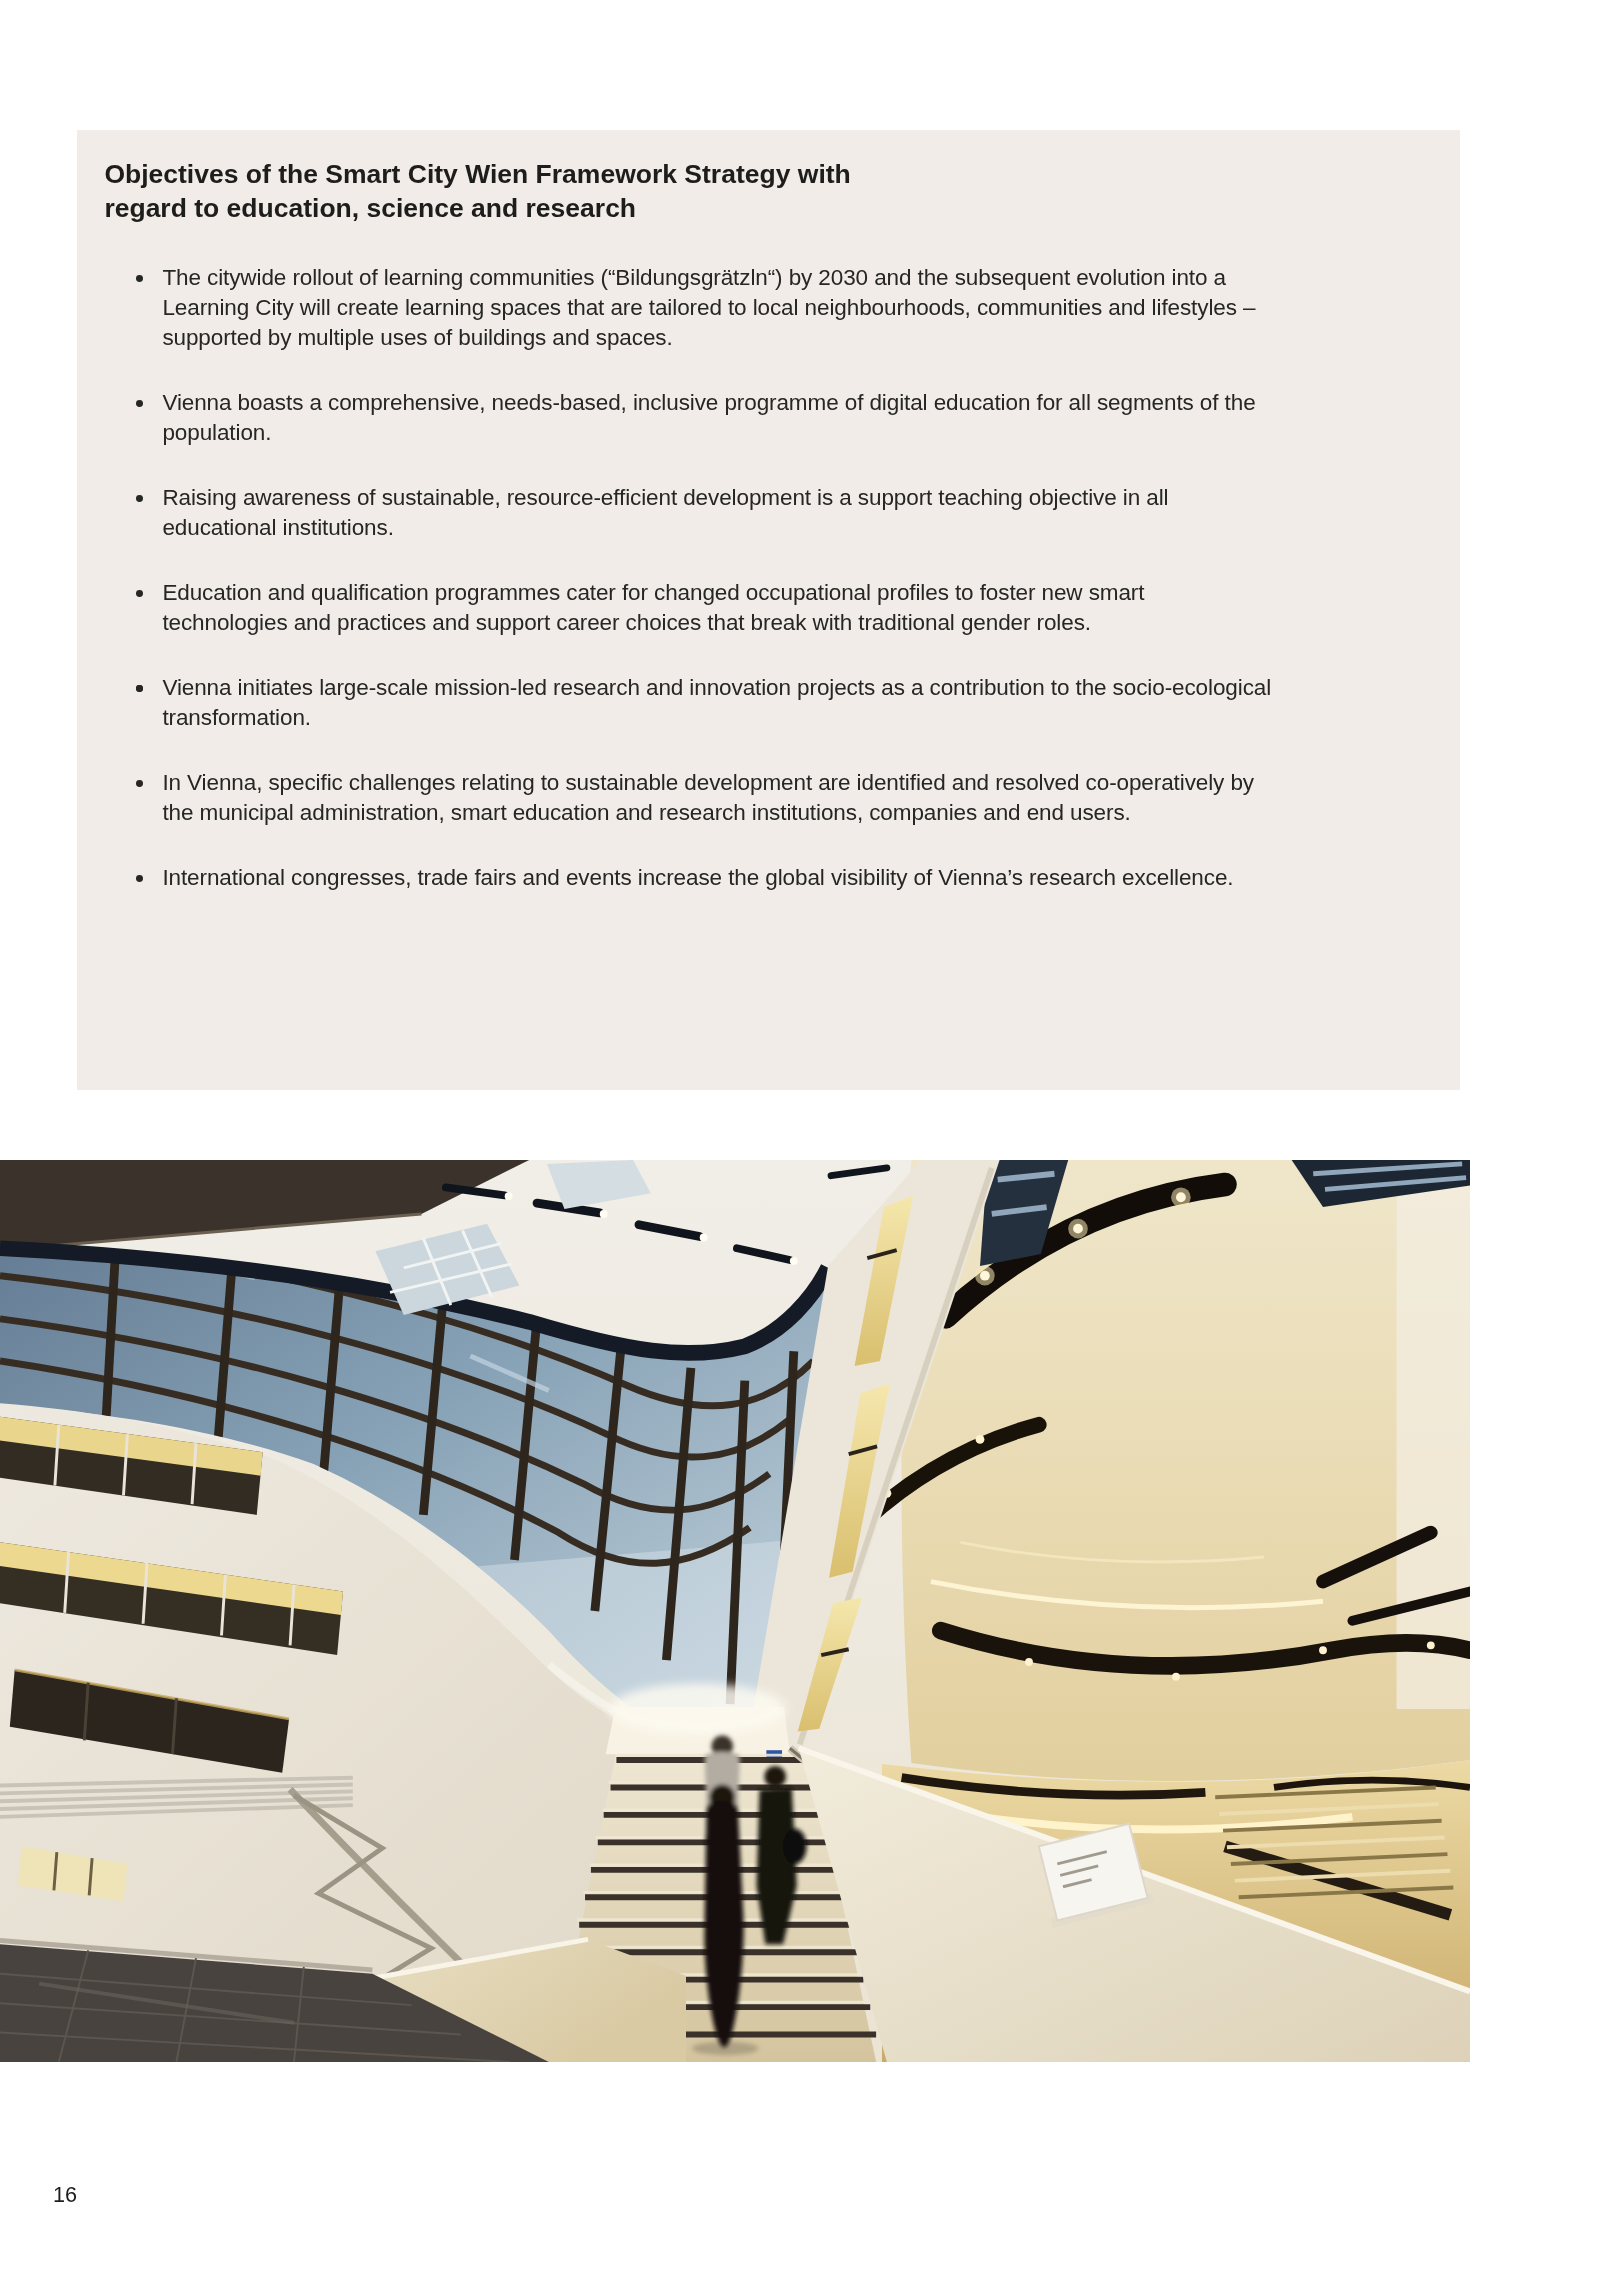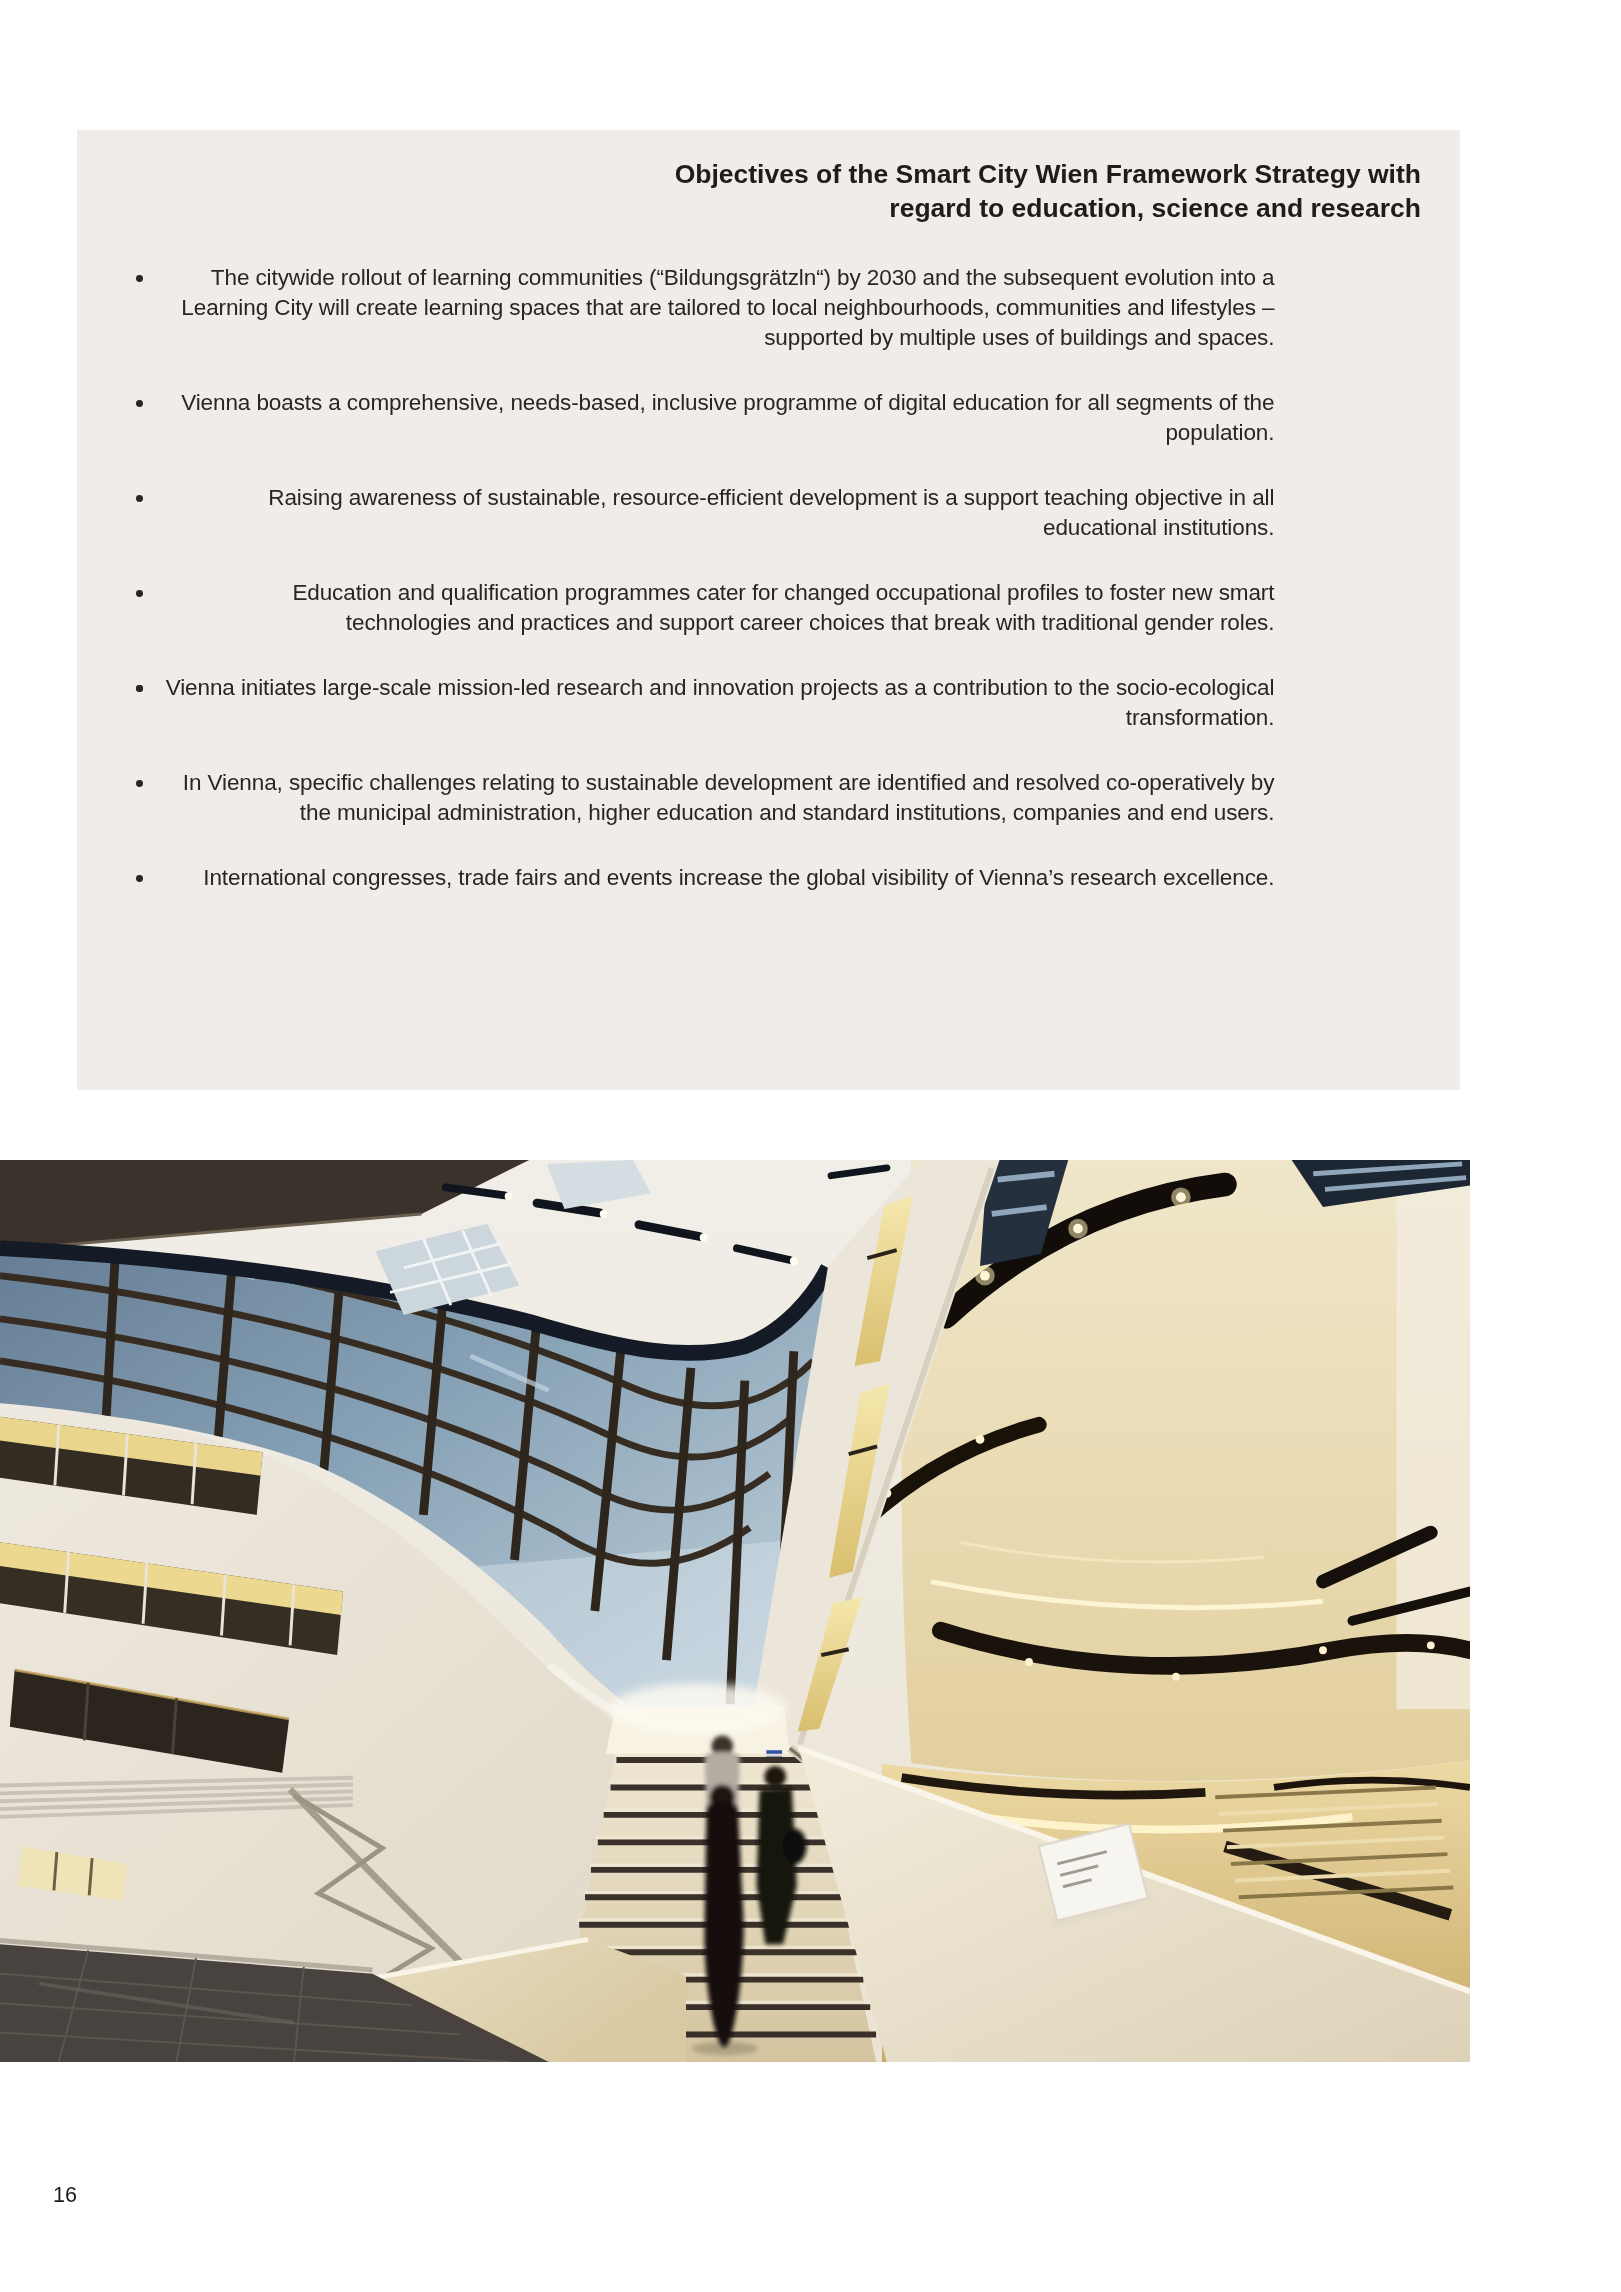--- a/index.html
+++ b/index.html
@@ -38,7 +38,7 @@
 </head>
 <body style="background: rgb(255, 255, 255);">
 
-<div class="info-box" id="infoBox" style="background: rgb(241, 236, 231); color: rgb(38, 38, 36); text-align: right;">
+<div class="info-box" id="infoBox" style="background: rgb(241, 236, 231); color: rgb(38, 38, 36);">
   <h1 class="box-heading" id="boxHeading" style="color: rgb(29, 29, 27);">
     <span>Objectives of the Smart City Wien Framework Strategy with</span>
     <span>regard to education, science and research</span>

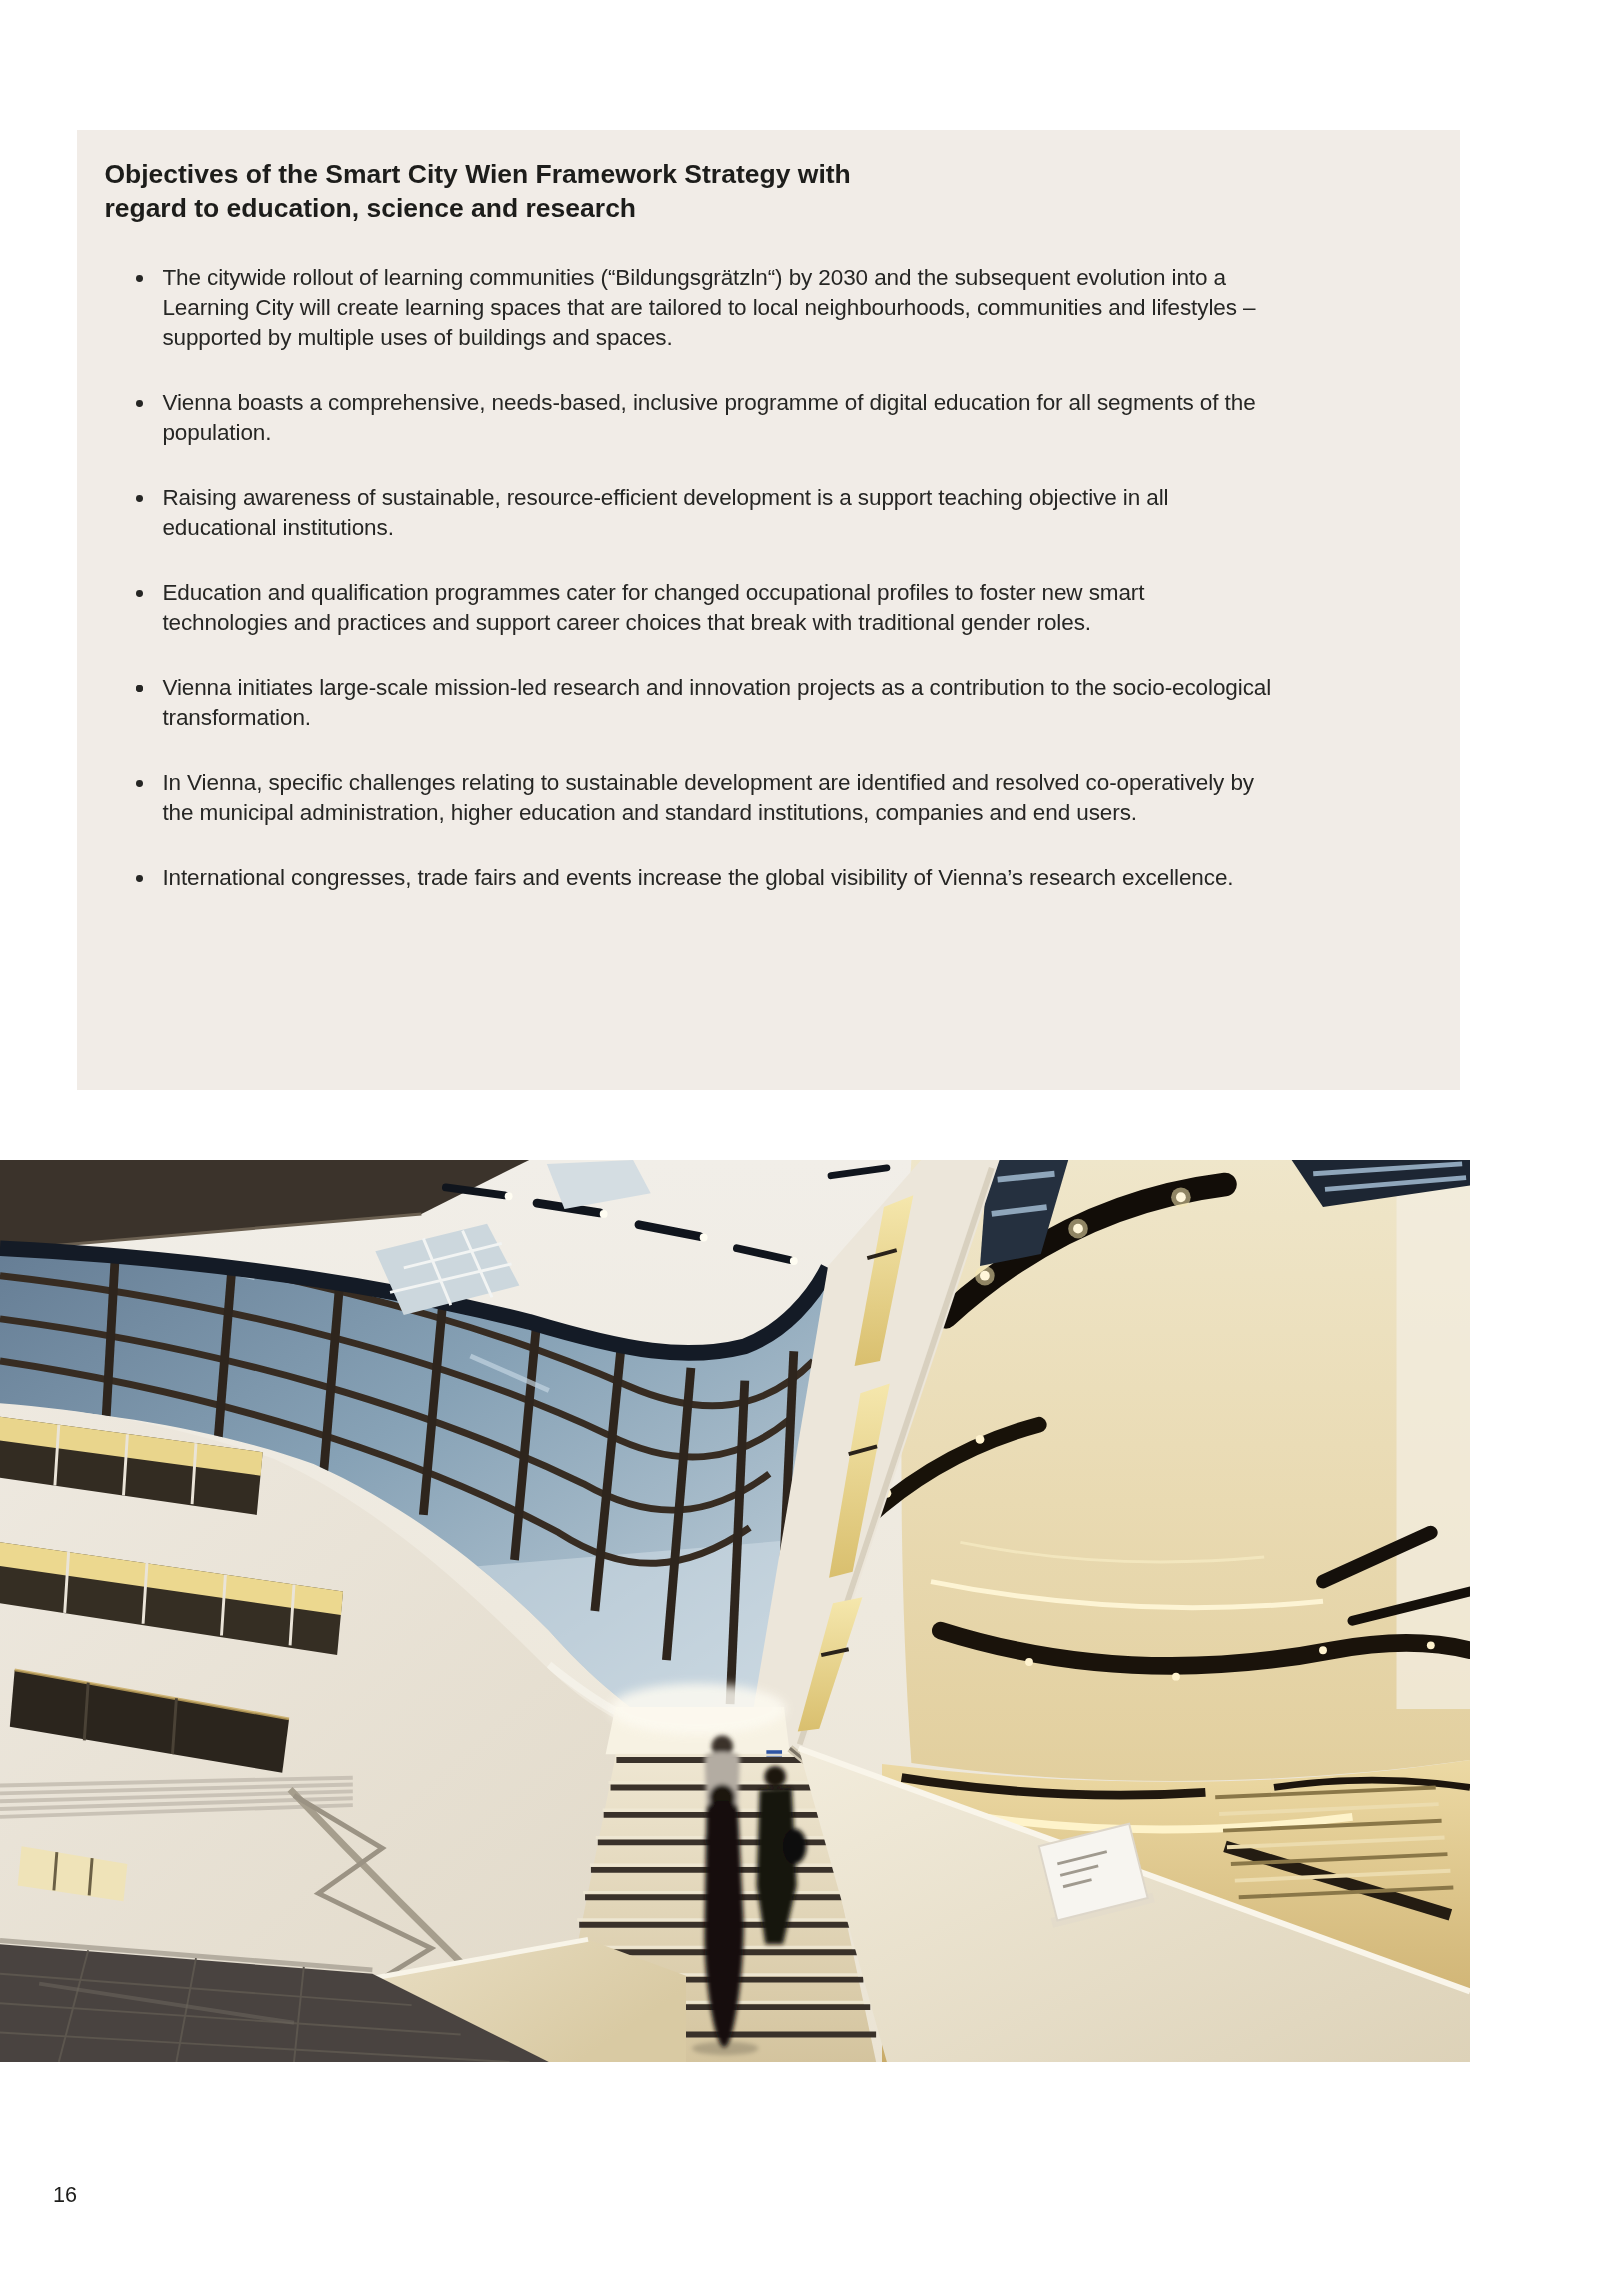--- a/index.html
+++ b/index.html
@@ -50,7 +50,7 @@
     <li><span class="dot" style="background: rgb(38, 38, 36);"></span><span>Education and qualification programmes cater for changed occupational profiles to foster new smart technologies and practices and support career choices that break with traditional gender roles.</span></li>
     <li><span class="dot" style="background: rgb(38, 38, 36);"></span></li>
     <li><span class="dot" style="background: rgb(38, 38, 36);"></span><span>Vienna initiates large-scale mission-led research and innovation projects as a contribution to the socio-ecological transformation.</span></li>
-    <li><span class="dot" style="background: rgb(38, 38, 36);"></span><span>In Vienna, specific challenges relating to sustainable development are identified and resolved co-operatively by the municipal administration, higher education and standard institutions, companies and end users.</span></li>
+    <li><span class="dot" style="background: rgb(38, 38, 36);"></span><span>In Vienna, specific challenges relating to sustainable development are identified and resolved co-operatively by the municipal administration, smart education and research institutions, companies and end users.</span></li>
     <li><span class="dot" style="background: rgb(38, 38, 36);"></span><span>International congresses, trade fairs and events increase the global visibility of Vienna’s research excellence.</span></li>
   </ul>
 </div>

